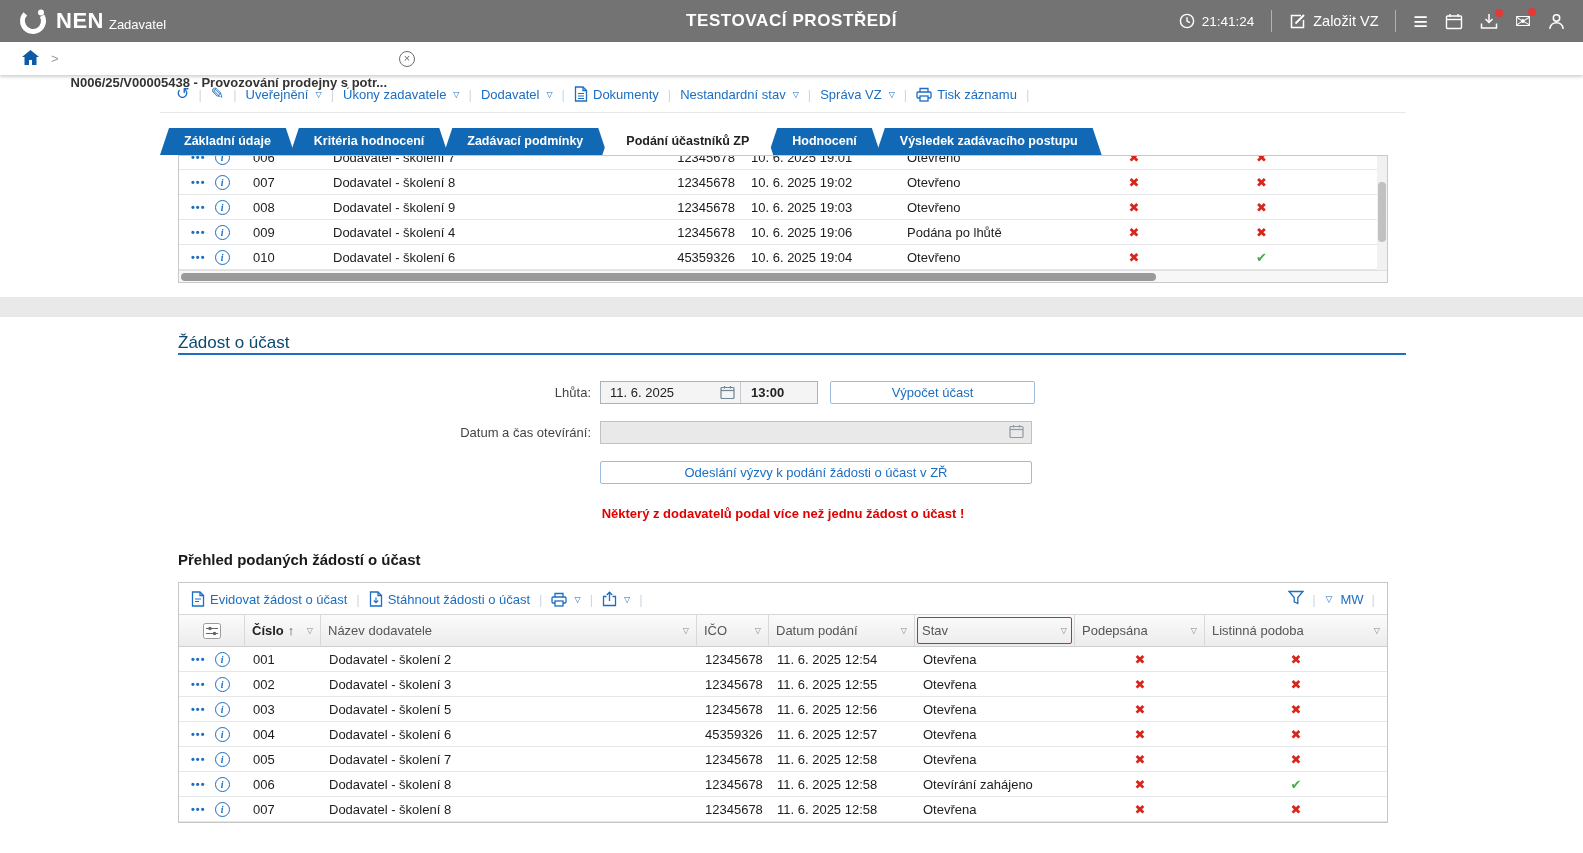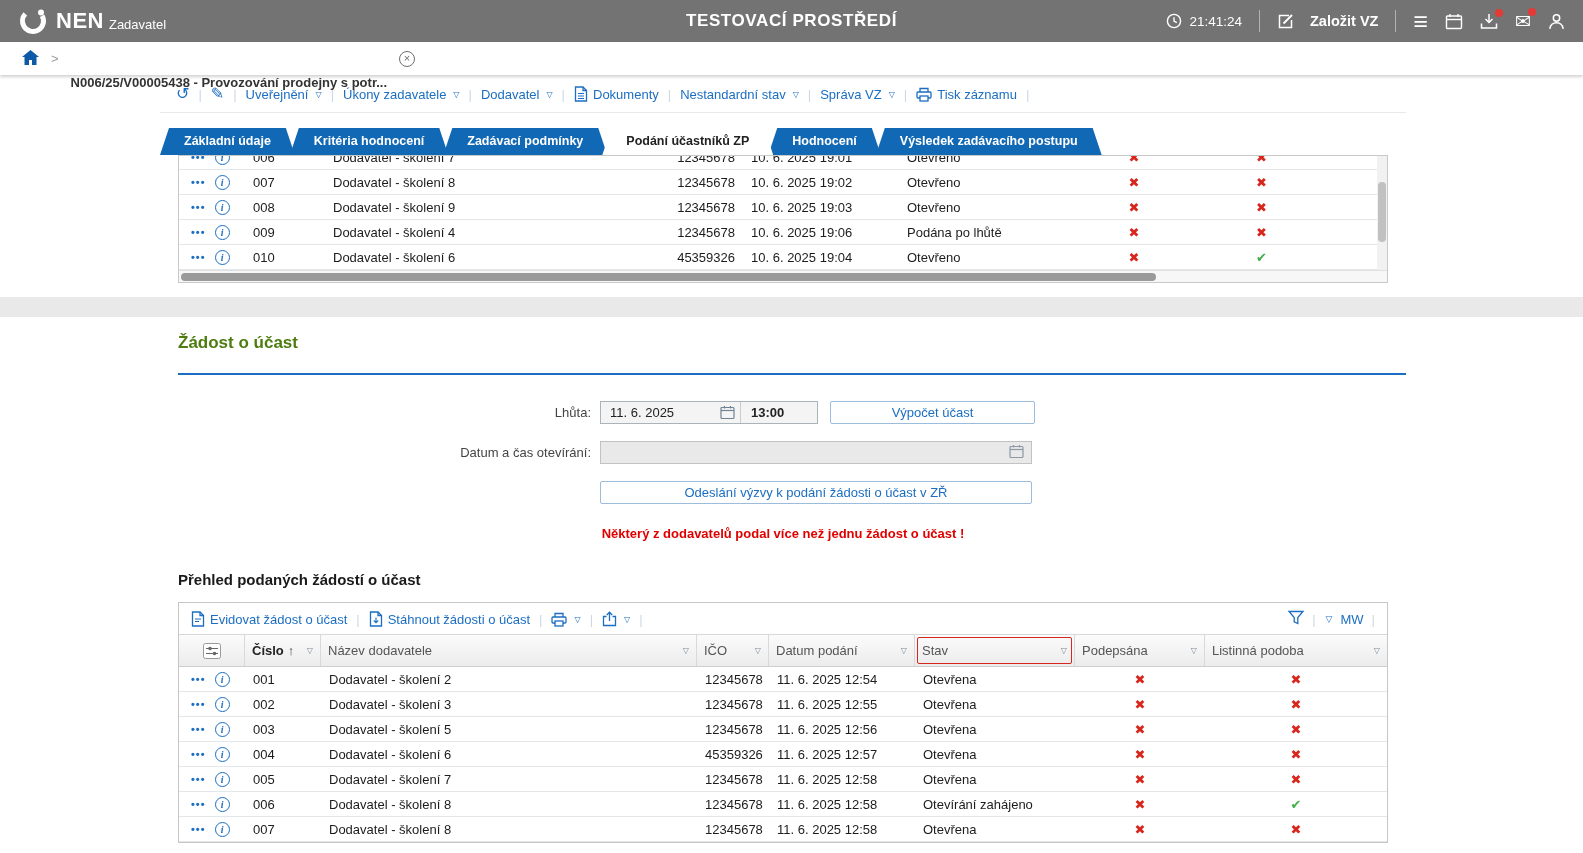--- a/index.html
+++ b/index.html
@@ -15,7 +15,7 @@
   .top-right { margin-left:auto; display:flex; align-items:center; gap:17px; }
   .tsep { width:1px; height:22px; background:rgba(255,255,255,.45); }
   .clockbox { display:flex; align-items:center; gap:7px; font-size:13.5px; }
-  .createvz { display:flex; align-items:center; gap:16px; font-weight:bold; font-size:14.5px; cursor:pointer; }
+  .createvz { display:flex; align-items:center; gap:7px; font-weight:normal; font-size:14.5px; cursor:pointer; }
   .topicon { position:relative; display:inline-flex; align-items:center; cursor:pointer; }
   .hamb { font-size:25px; font-weight:bold; line-height:1; }
   .mailglyph { font-size:19px; line-height:1; }

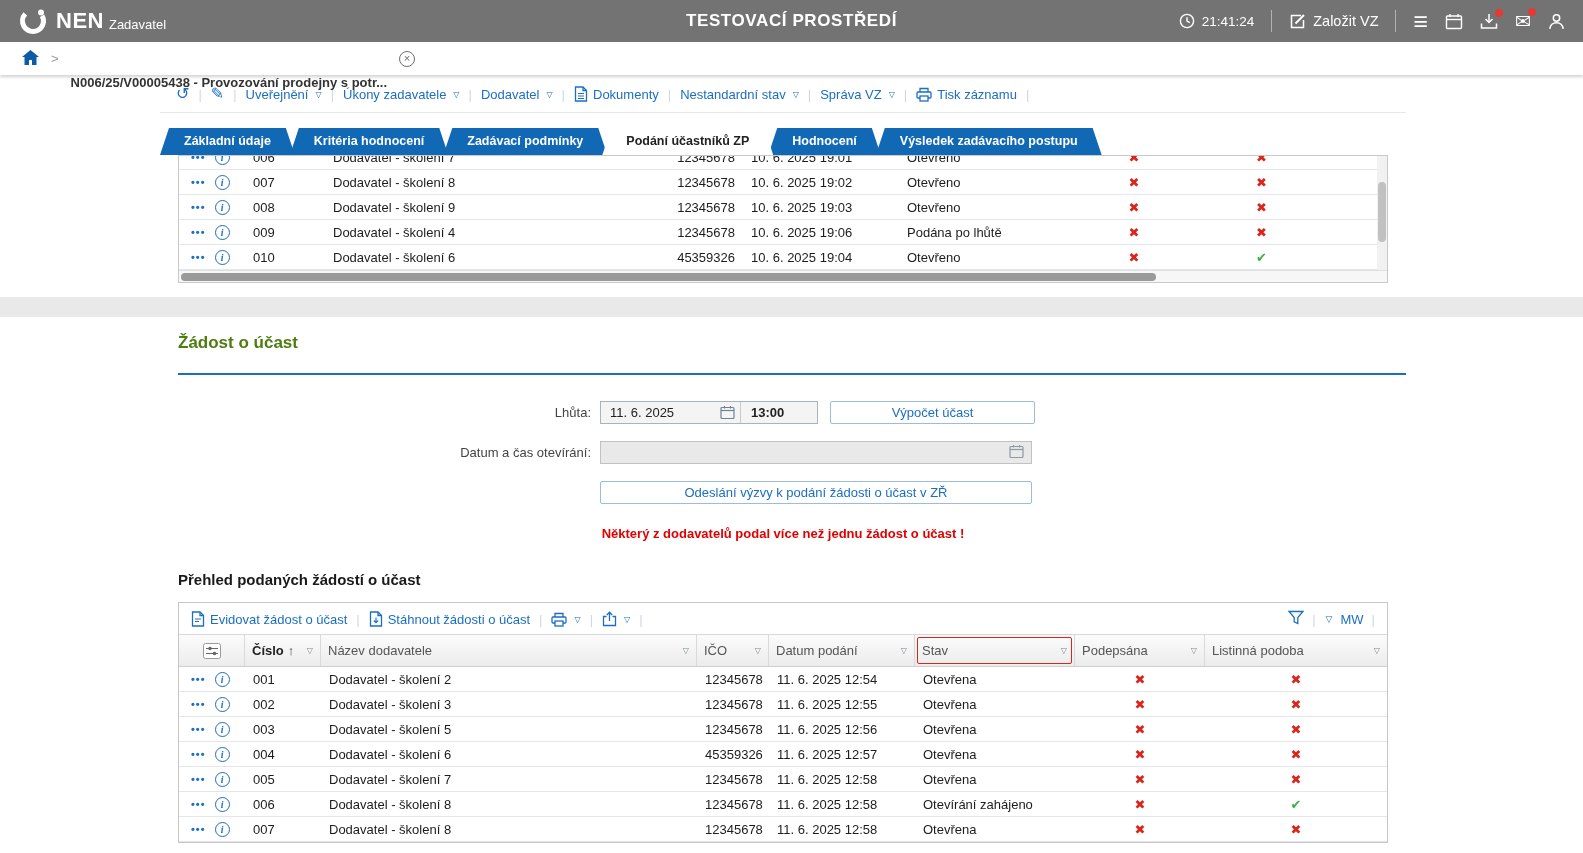--- a/index.html
+++ b/index.html
@@ -68,7 +68,7 @@
 
   
   .sec2 { padding-top:16px; padding-bottom:24px; }
-  .sec-title { font-size:17px; font-weight:700; color:#4d7c0f; padding:0 0 20px 18px; }
+  .sec-title { font-size:17px; font-weight:400; color:#0c4a6e; padding:0 0 0 18px; }
   .blue-rule { height:2px; background:#1b6ec2; margin-left:18px; }
   .formarea { margin-top:26px; }
   .frow { display:flex; align-items:center; margin-bottom:17px; }

